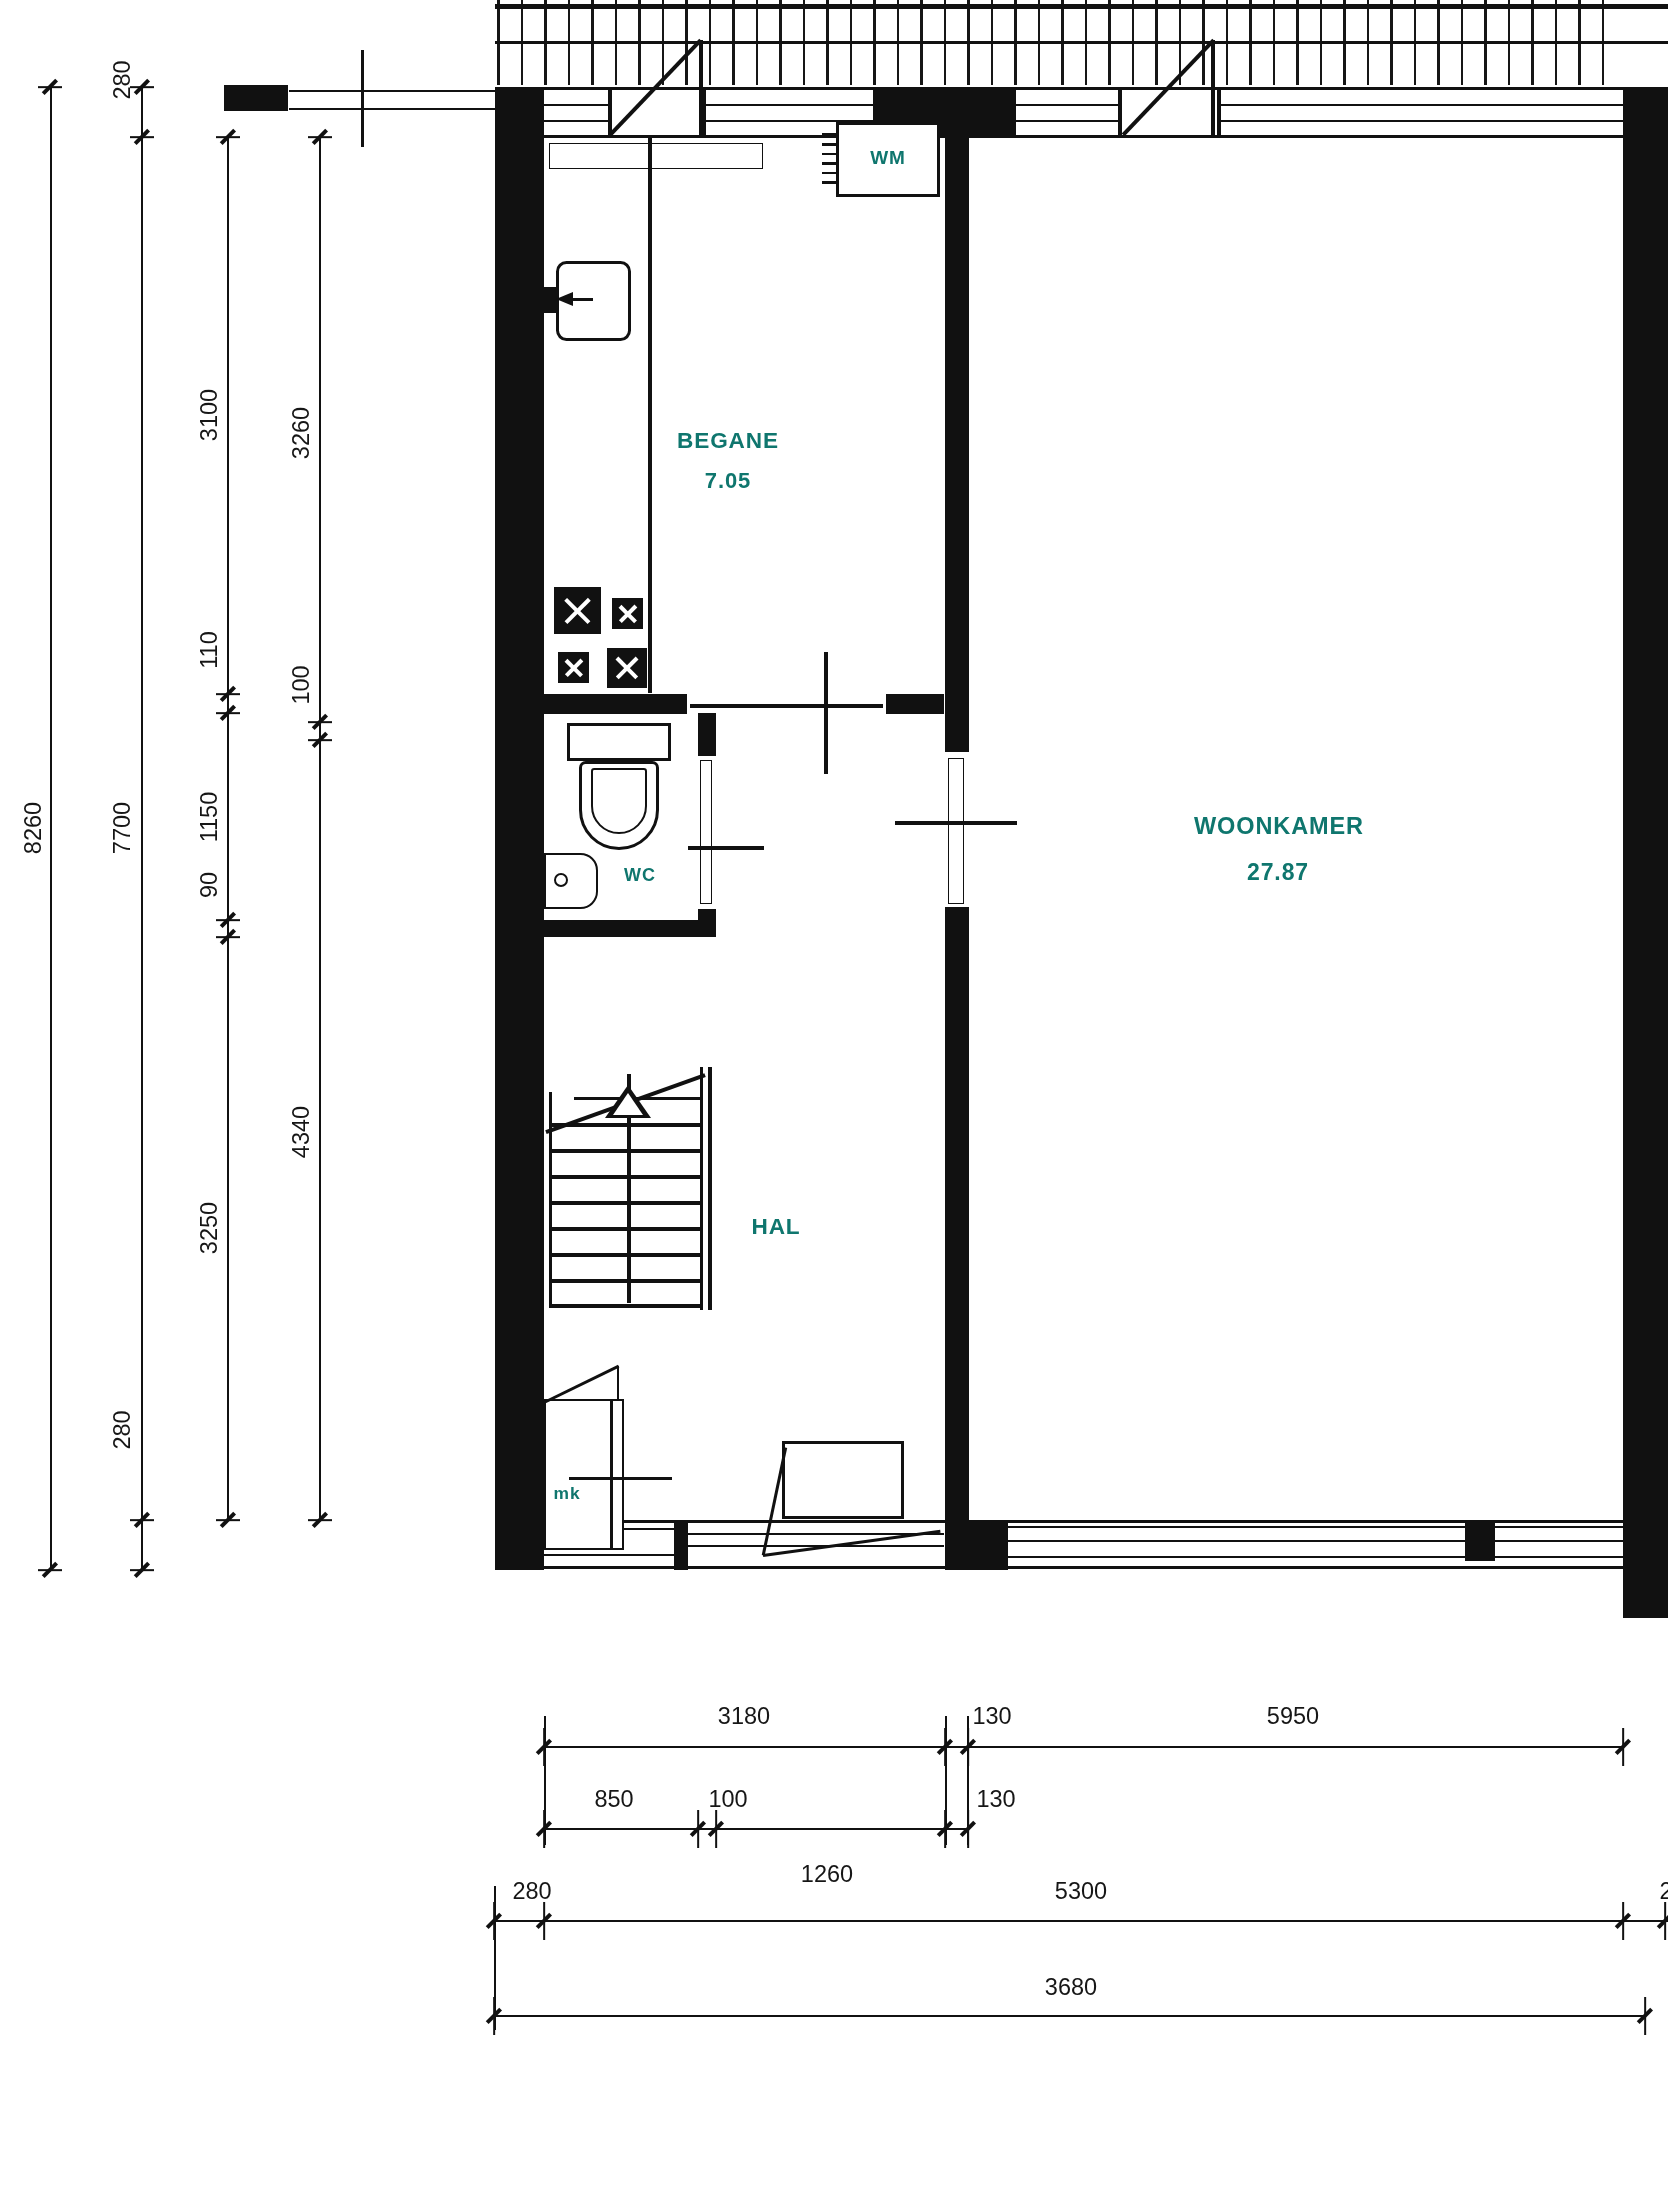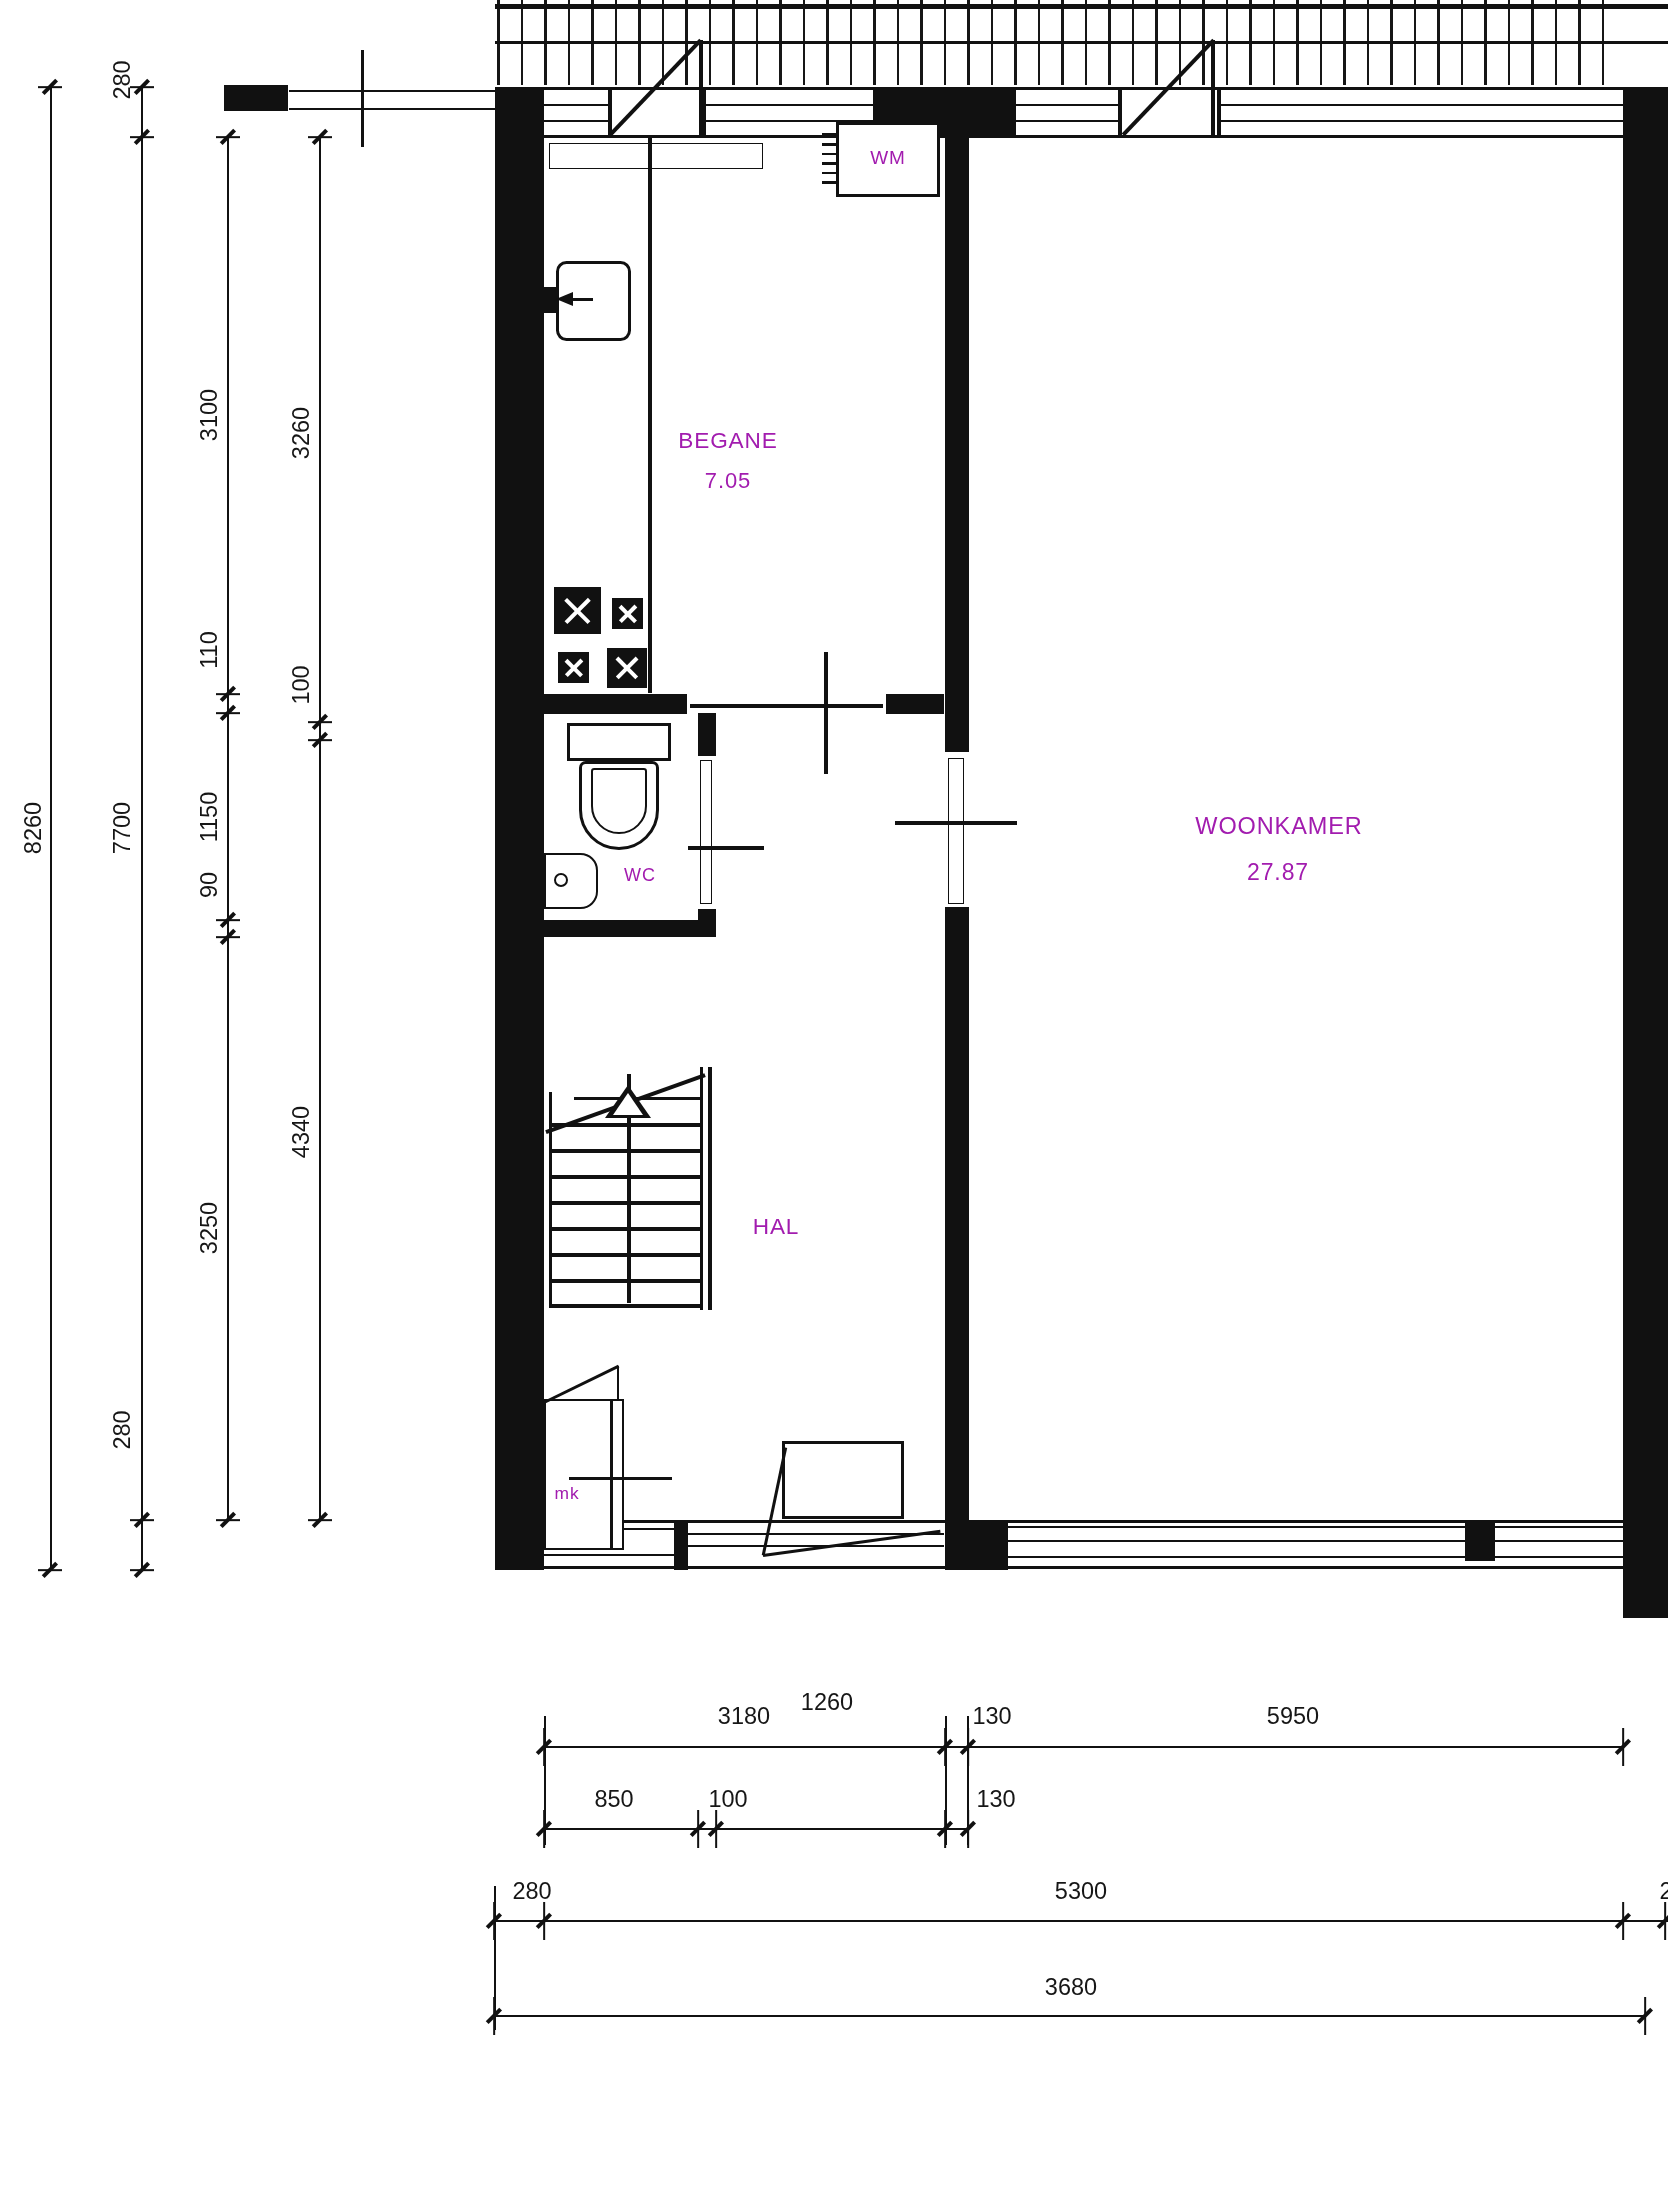--- a/index.html
+++ b/index.html
@@ -19,7 +19,7 @@
   
   .lb{position:absolute;font-size:23.5px;color:#161616;transform:translate(-50%,-50%);white-space:nowrap;}
   .lbv{position:absolute;font-size:23.5px;color:#161616;transform:translate(-50%,-50%) rotate(-90deg);white-space:nowrap;}
-  .room{position:absolute;font-weight:400;color:#a21caf;transform:translate(-50%,-50%);letter-spacing:0.9px;white-space:nowrap;}
+  .room{position:absolute;font-weight:700;color:#0f766e;transform:translate(-50%,-50%);letter-spacing:0.9px;white-space:nowrap;}
   .title{position:absolute;font-size:66px;letter-spacing:2.6px;color:#0d0d0d;transform:translate(-50%,-50%);white-space:nowrap;}
   
   .deck{position:absolute;left:497px;top:0;width:1126px;height:85px;

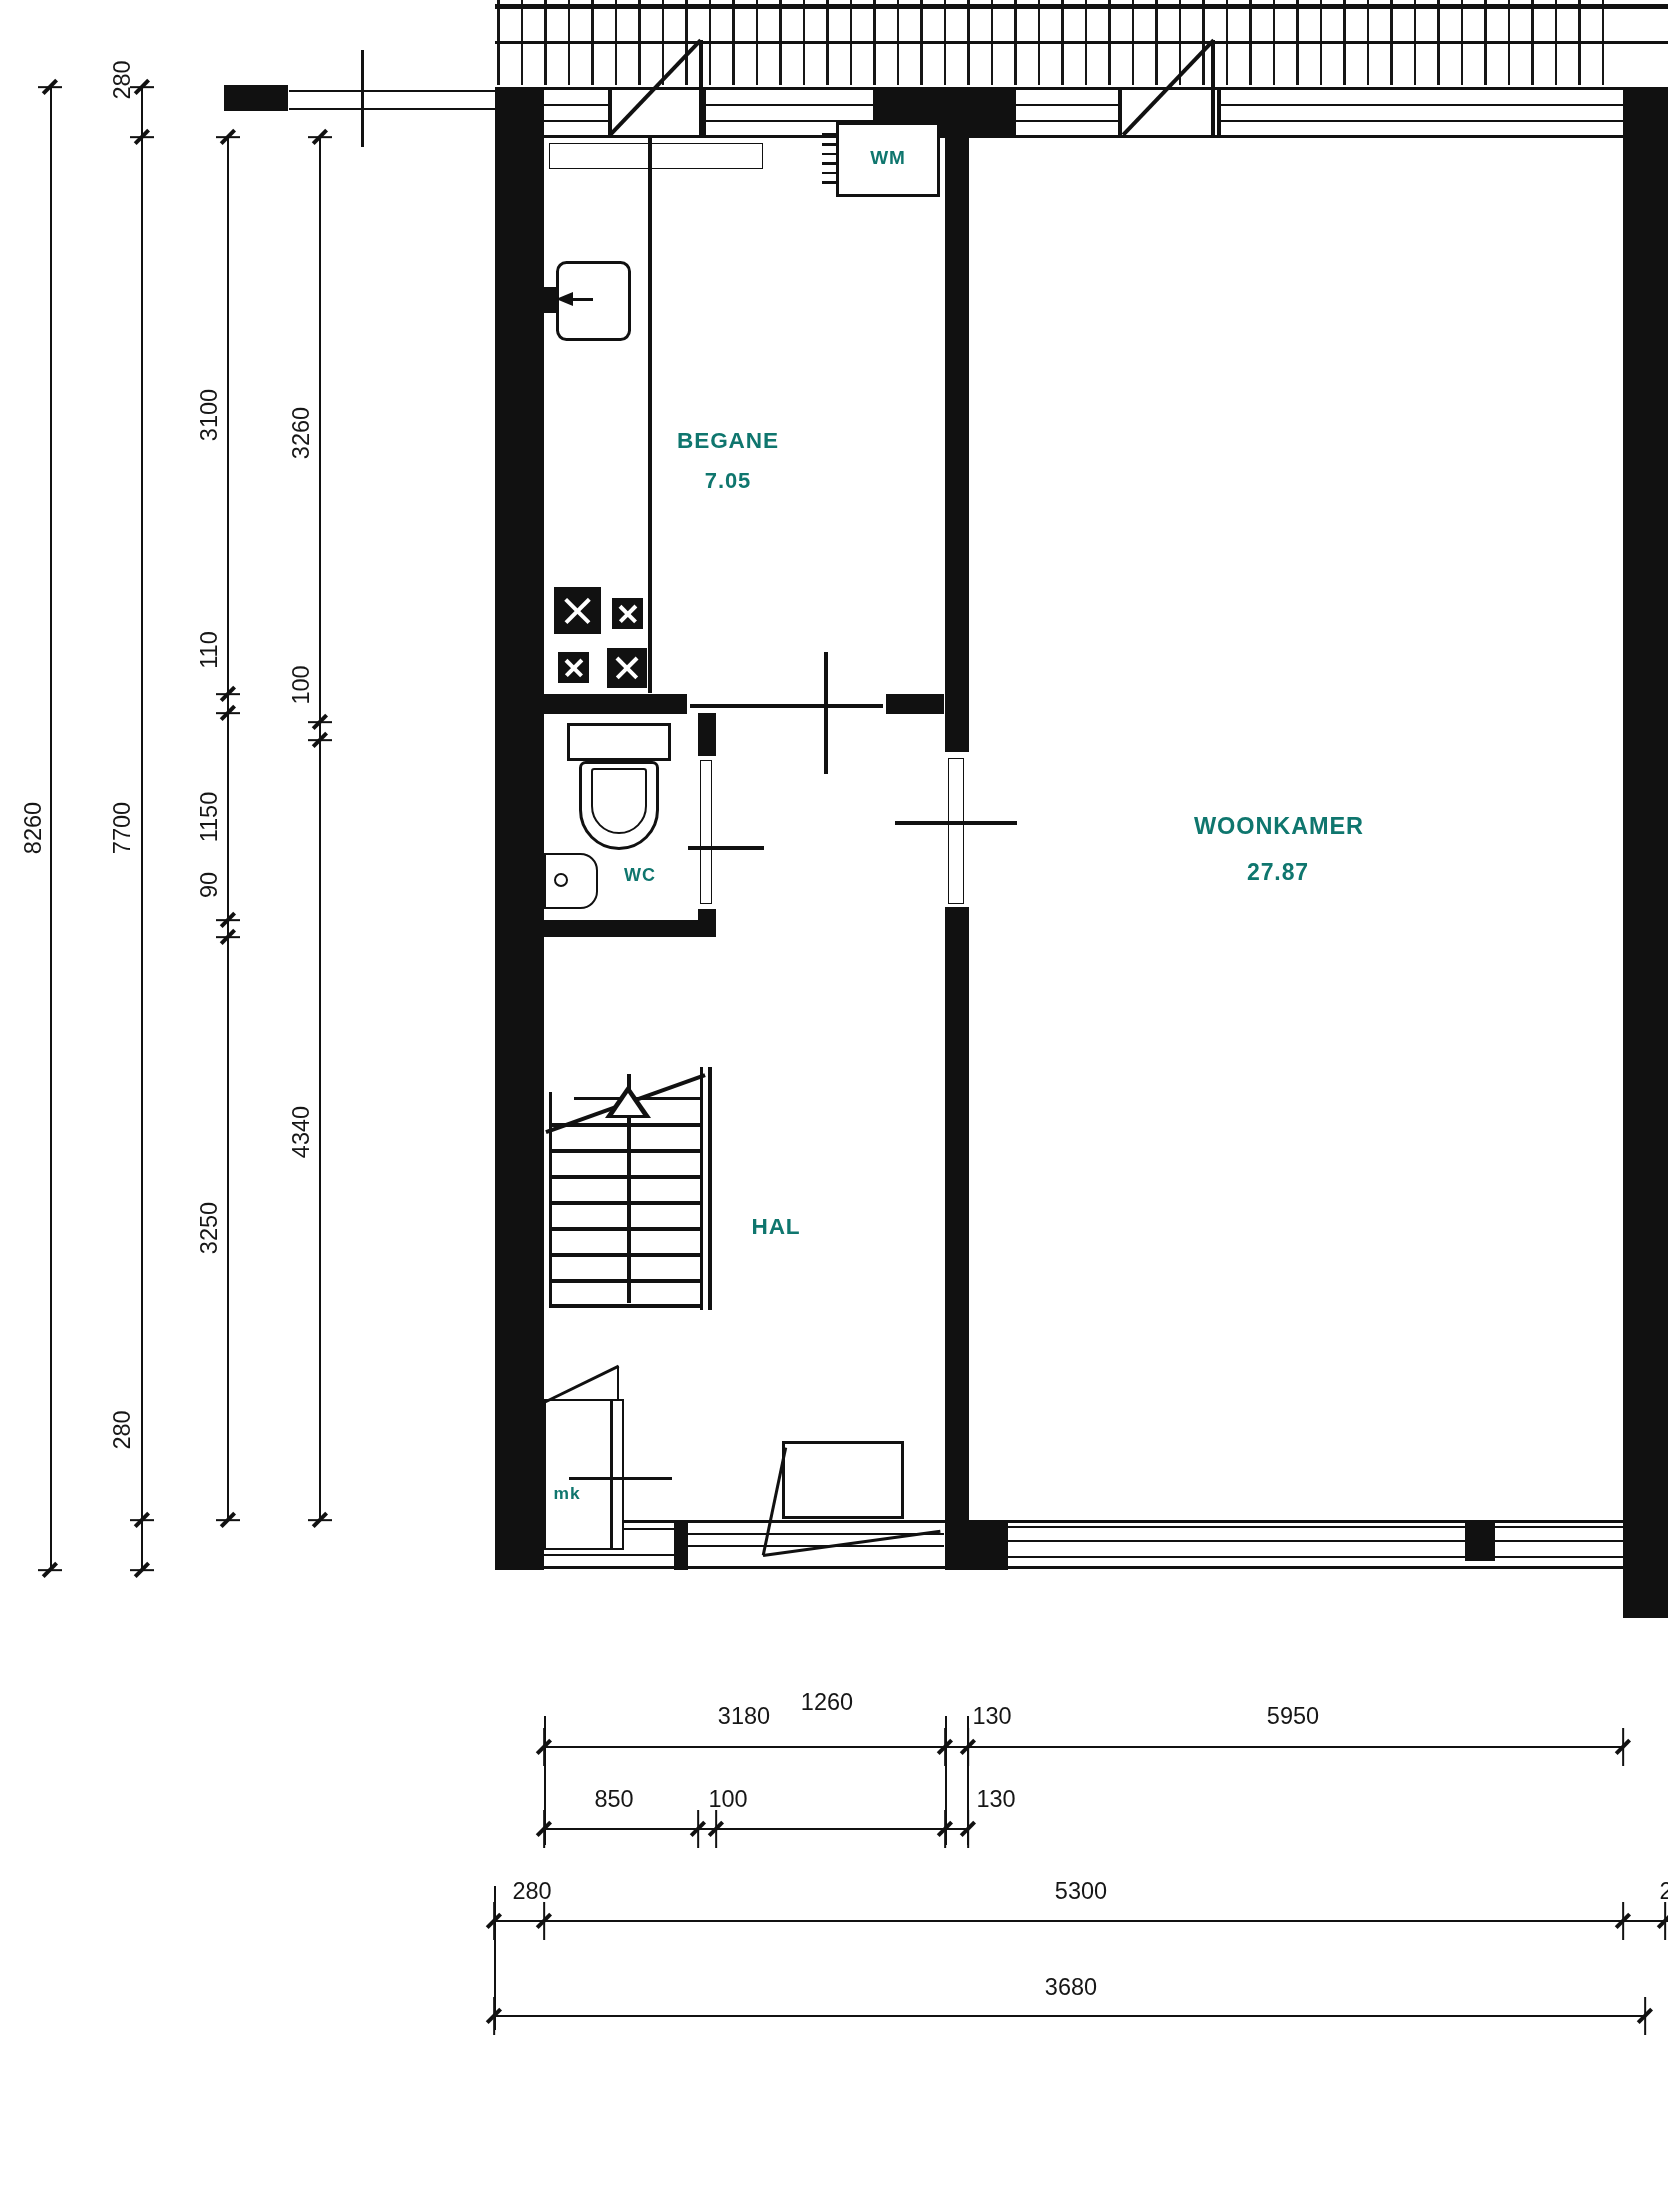--- a/index.html
+++ b/index.html
@@ -274,7 +274,7 @@
   <div class="lb" style="left:1293px;top:1716px">5950</div>
   <div class="lb" style="left:614px;top:1799px">850</div>
   <div class="lb" style="left:728px;top:1799px">100</div>
-  <div class="lb" style="left:827px;top:1702px">1260</div>
+  <div class="lb" style="left:827px;top:1874px">1260</div>
   <div class="lb" style="left:996px;top:1799px">130</div>
   <div class="lb" style="left:532px;top:1891px">280</div>
   <div class="lb" style="left:1081px;top:1891px">5300</div>

